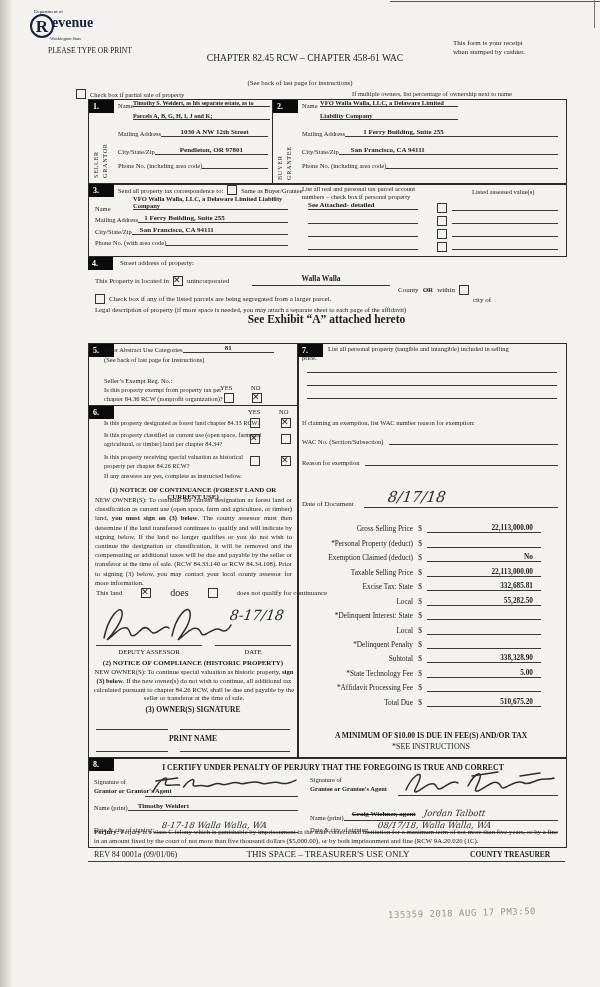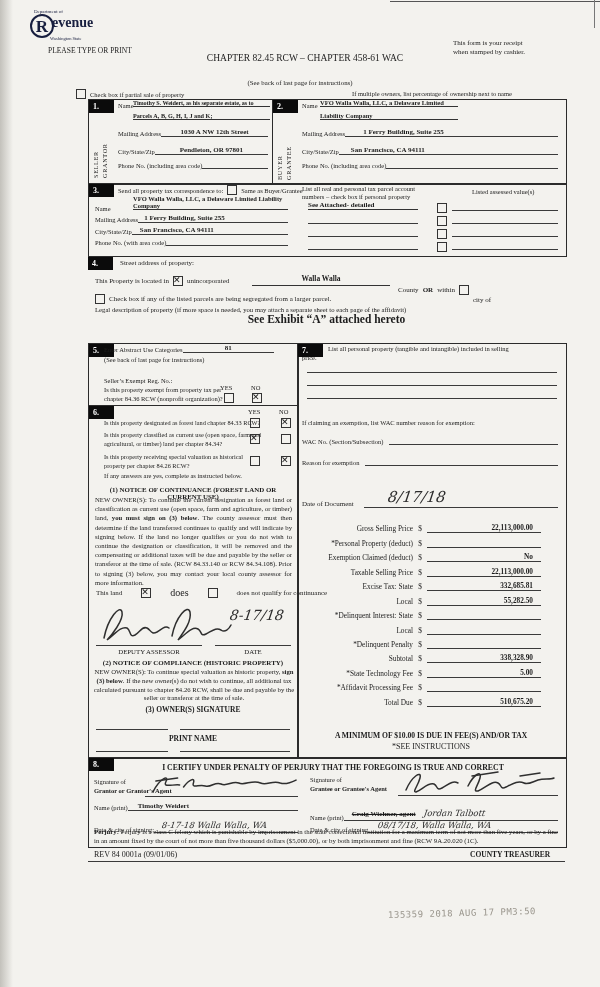--- a/index.html
+++ b/index.html
@@ -383,6 +383,7 @@
   <div class="r j" style="left:94px;top:828px;width:464px;font-size:6.8px;line-height:8.6px;"><span class="b">Perjury:</span><span> Perjury is a class C felony which is punishable by imprisonment in the state correctional institution for a maximum term of not more than five years, or by a fine in an amount fixed by the court of not more than five thousand dollars ($5,000.00), or by both imprisonment and fine (RCW 9A.20.020 (1C).</span></div>
 
   <div class="r" style="left:94px;top:850px;font-size:8px;">REV 84 0001a (09/01/06)</div>
+  <div class="r ctr" style="left:188px;top:849px;width:280px;font-size:9px;">THIS SPACE – TREASURER'S USE ONLY</div>
   <div class="r b" style="left:470px;top:850px;font-size:7.5px;">COUNTY TREASURER</div>
   <div class="line" style="left:88px;top:861px;width:477px;border-bottom-width:1.5px;"></div>
 

